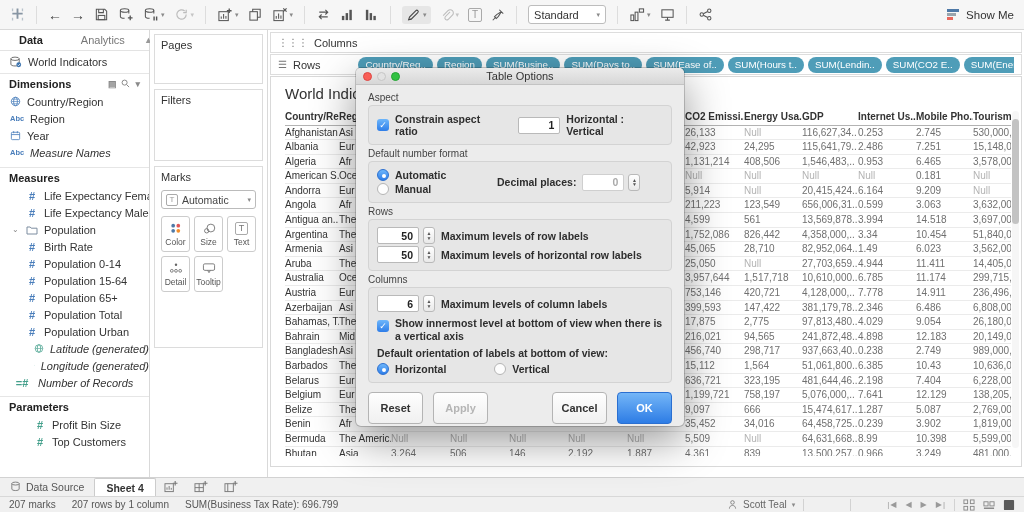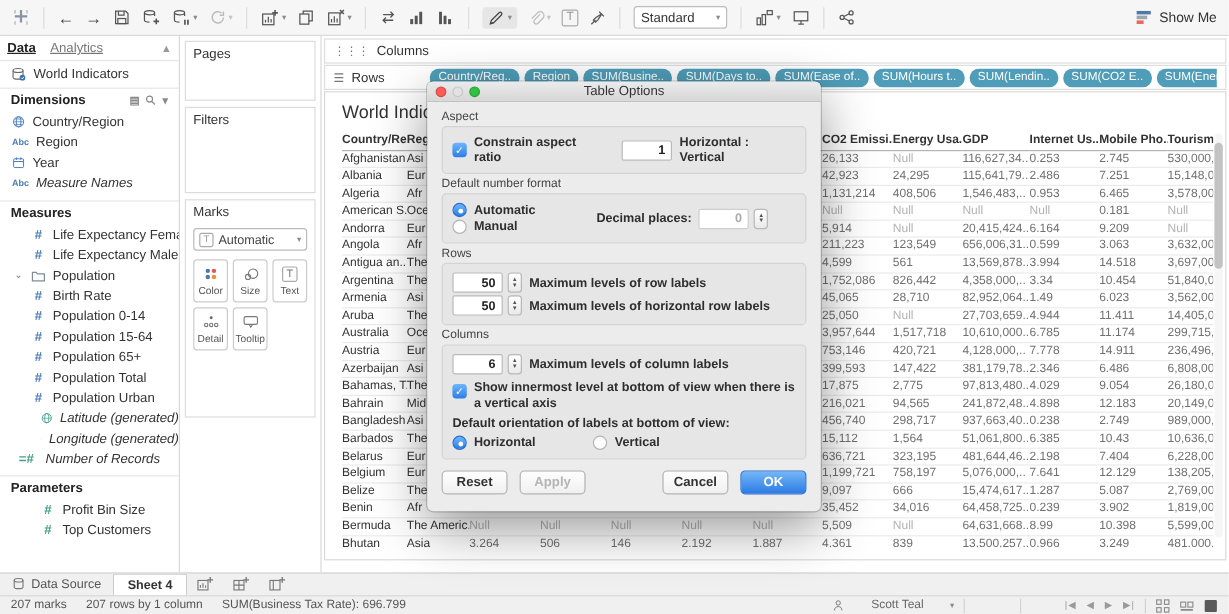--- a/index.html
+++ b/index.html
@@ -22,7 +22,7 @@
   
   .sidebar { position:absolute; left:0; top:30px; width:150px; bottom:35px; background:#fff; border-right:1px solid #d9d9d9; font-size:11px; }
   .side-tabs { display:flex; align-items:center; height:21px; border-bottom:1px solid #e3e3e3; }
-  .side-tab { padding:0 6px; font-weight:bold; color:#222;text-decoration:underline; }
+  .side-tab { padding:0 19px; font-weight:bold; color:#222; }
   .side-tab.inactive { font-weight:normal; color:#777; }
   .side-pin { margin-left:auto; margin-right:6px; color:#999; font-size:9px; }
   .ds-row { height:22px; display:flex; align-items:center; gap:6px; padding:0 9px; }

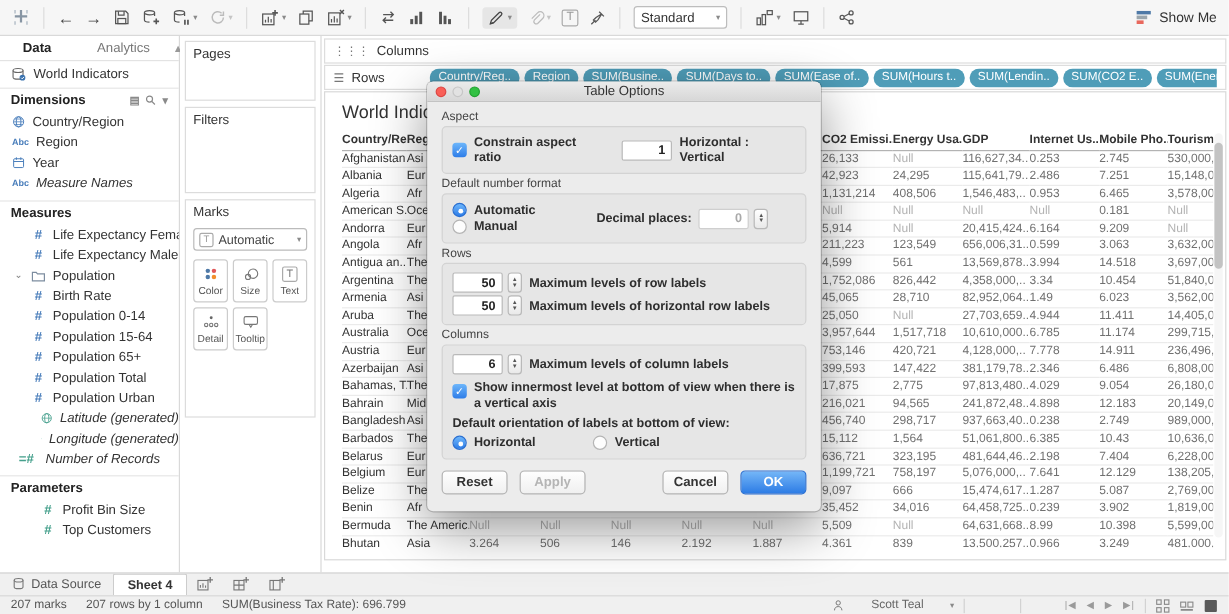--- a/index.html
+++ b/index.html
@@ -90,7 +90,7 @@
   .nf-left { width:120px; }
   .wraplbl { width:268px; line-height:1.25; }
   .btnrow { display:flex; gap:10px; margin-top:9px; }
-  .btn { min-width:55px; height:20px; border:1px solid #b4b4b4; border-radius:4px; background:linear-gradient(#fefefe,#f0f0f0); font-size:11px; font-weight:bold; color:#333; display:flex; align-items:center; justify-content:center; padding:0 8px; }
+  .btn { min-width:55px; height:32px; border:1px solid #b4b4b4; border-radius:4px; background:linear-gradient(#fefefe,#f0f0f0); font-size:11px; font-weight:bold; color:#333; display:flex; align-items:center; justify-content:center; padding:0 8px; }
   .btn.disabled { color:#b5b5b5; }
   .btn.cancel { margin-left:auto; }
   .btn.primary { background:linear-gradient(#74b6f7,#2d7ce5); border-color:#2a6fd1; color:#fff; }

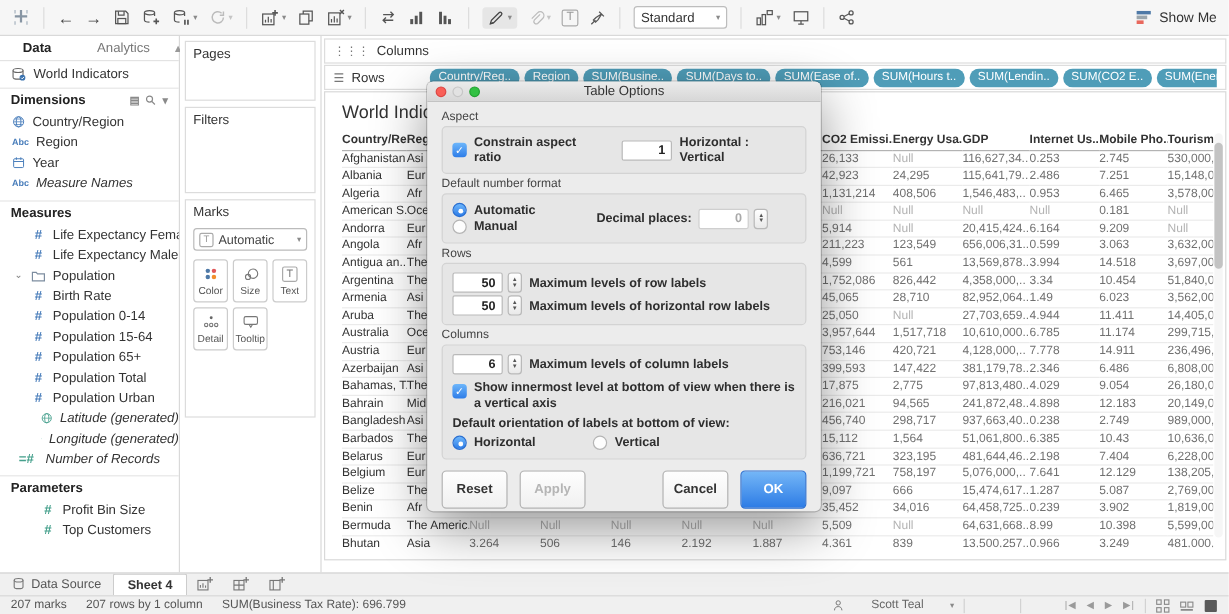--- a/index.html
+++ b/index.html
@@ -103,7 +103,7 @@
   .statusbar { position:absolute; left:0; right:0; bottom:0; height:16px; background:#f0f0f0; border-top:1px solid #d8d8d8; display:flex; align-items:center; font-size:10px; color:#555; padding:0 9px; gap:16px; }
   .sb-right { margin-left:auto; display:flex; align-items:center; gap:8px; color:#666; }
   .sb-sep { width:1px; height:12px; background:#d2d2d2; }
-  .sb-user { display:flex; align-items:center; gap:22px; }
+  .sb-user { display:flex; align-items:center; gap:5px; }
   .navgl { font-size:8px; color:#9a9a9a; letter-spacing:1px; }
 </style>
 </head>

